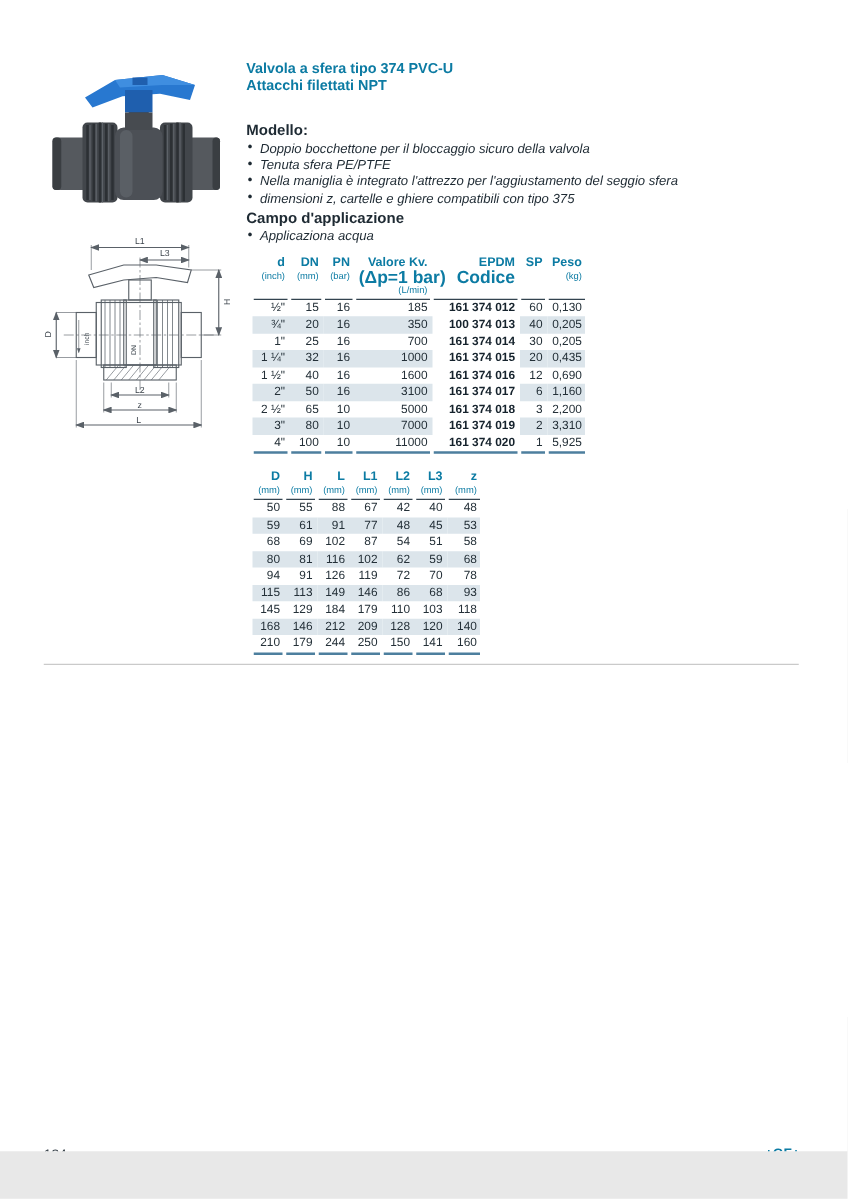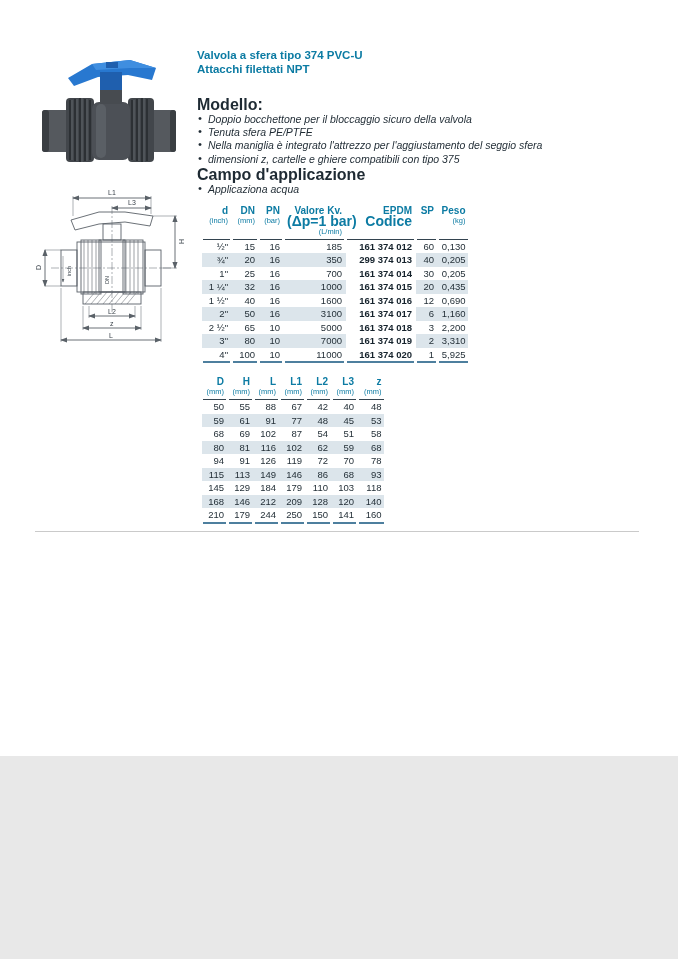--- a/index.html
+++ b/index.html
@@ -9,7 +9,7 @@
   }
   .page{
     position:relative;
-    width:678px;height:756px;
+    width:678px;height:921px;
     background:#ffffff;
     margin:0 auto;
     overflow:hidden;

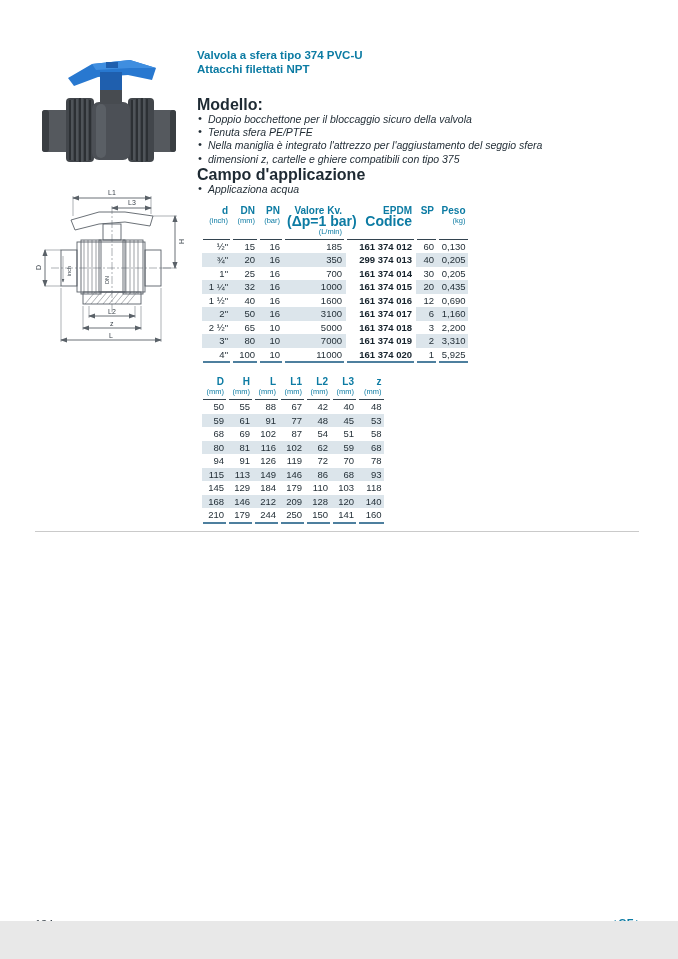--- a/index.html
+++ b/index.html
@@ -21,7 +21,7 @@
   
   .right-col{position:absolute;left:197px;top:48px;width:446px;}
   .title{color:#0c7ba3;font-weight:bold;font-size:11.5px;line-height:14px;margin:0;}
-  .section-head{font-weight:bold;font-size:16px;line-height:13px;margin:0;color:#1e2a33;}
+  .section-head{font-weight:bold;font-size:12px;line-height:13px;margin:0;color:#1e2a33;}
   .modello-head{margin-top:22px;}
   ul.bullets{list-style:none;margin:2px 0 0 0;padding:0;font-style:italic;}
   ul.bullets li{

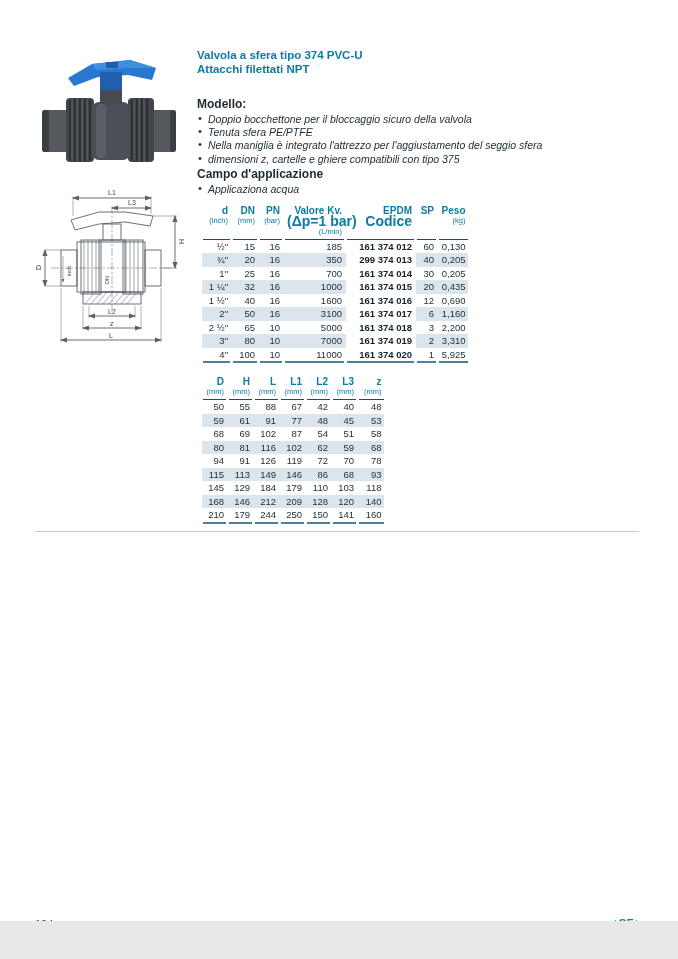--- a/index.html
+++ b/index.html
@@ -292,7 +292,7 @@
             <td>20</td>
             <td>16</td>
             <td>350</td>
-            <td>299 374 013</td>
+            <td>100 374 013</td>
             <td>40</td>
             <td>0,205</td>
           </tr>

